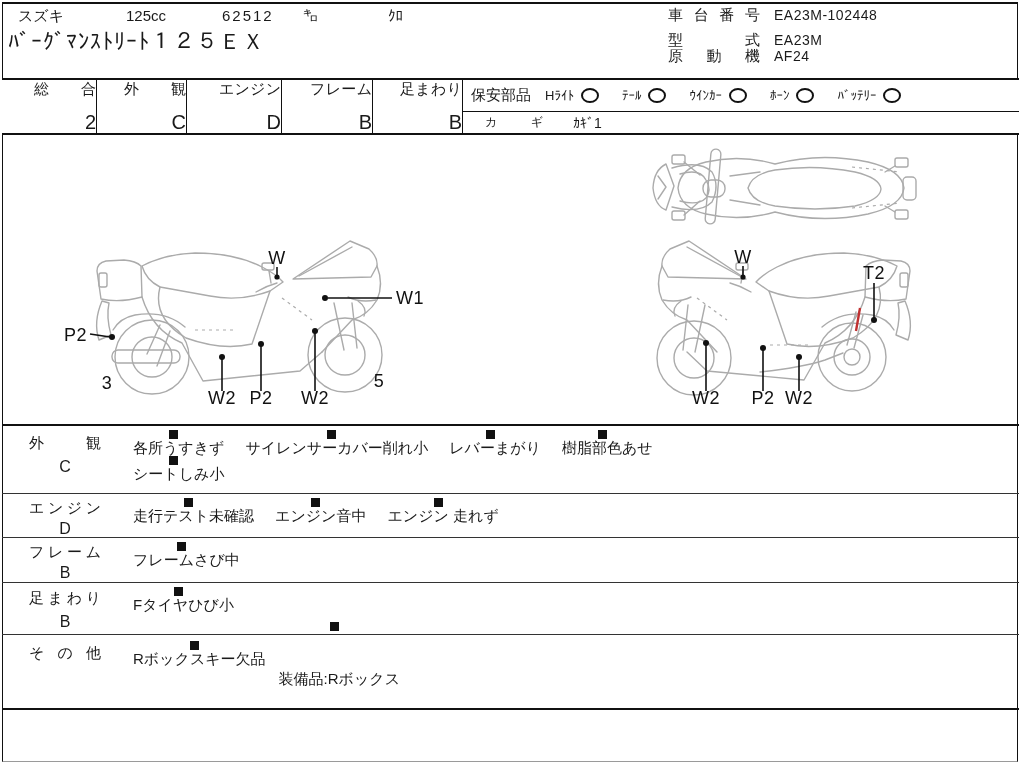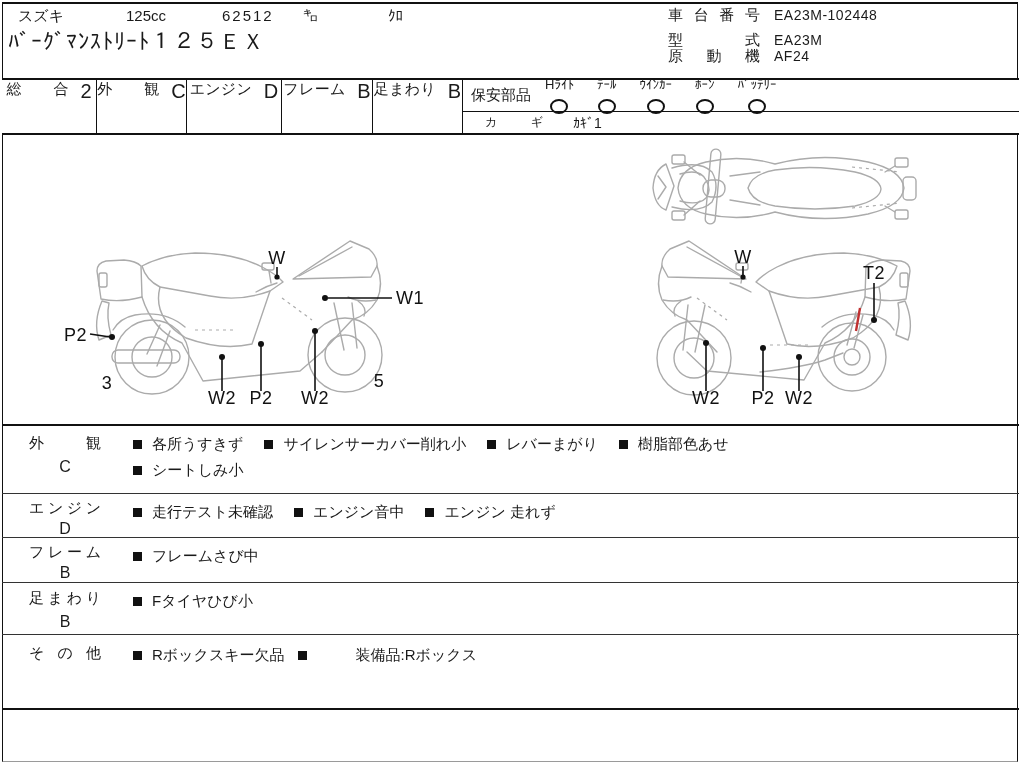--- a/index.html
+++ b/index.html
@@ -20,8 +20,8 @@
   
   .grade-strip{position:absolute;left:2px;top:78px;width:1017px;height:57px;box-sizing:border-box;
       border-top:2px solid #111;border-bottom:2px solid #111;display:flex;background:#fff;}
-  .grade-cell{border-right:1px solid #111;box-sizing:border-box;display:flex;flex-direction:row;
-      align-items:flex-start;justify-content:center;gap:12px;flex:none;}
+  .grade-cell{border-right:1px solid #111;box-sizing:border-box;display:flex;flex-direction:column;
+      align-items:flex-end;justify-content:center;gap:12px;flex:none;}
   .grade-label{display:block;width:62px;font-size:15px;text-align:justify;text-align-last:justify;}
   .grade-value{font-size:20px;}
   .safety-cell{flex:1;display:flex;flex-direction:column;min-width:0;}

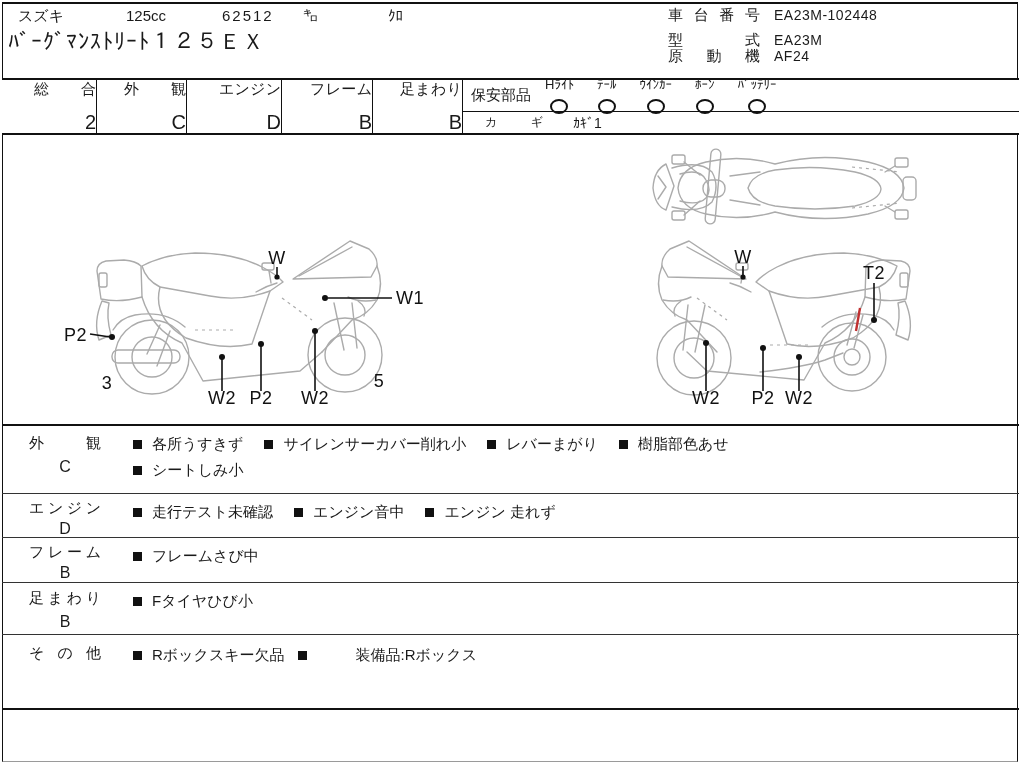--- a/index.html
+++ b/index.html
@@ -28,7 +28,7 @@
   .safety-row1{height:32px;border-bottom:1px solid #111;display:flex;align-items:center;
       padding-left:8px;font-size:13px;box-sizing:border-box;}
   .safety-label{font-size:15px;margin-right:14px;flex:none;}
-  .safety-item{display:flex;align-items:center;gap:7px;margin-right:23px;white-space:nowrap;flex-direction:column;}
+  .safety-item{display:flex;align-items:center;gap:7px;margin-right:23px;white-space:nowrap;}
   .circle-icon{display:inline-block;width:14px;height:11px;border:2.5px solid #111;border-radius:50%;flex:none;}
   .safety-row2{flex:1;display:flex;align-items:center;padding-left:22px;font-size:14px;}
   .key-label{display:inline-block;width:58px;text-align:justify;text-align-last:justify;font-size:12px;}

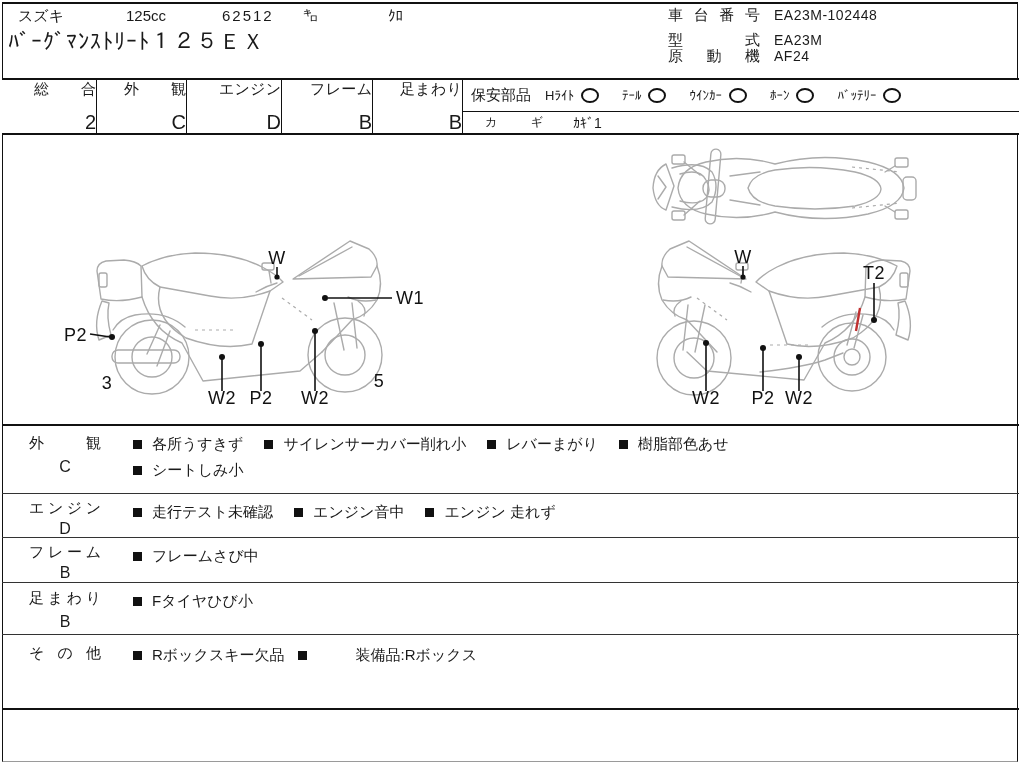--- a/index.html
+++ b/index.html
@@ -42,7 +42,7 @@
   .sec-grade{font-size:16px;text-align:center;margin-top:5px;}
   .sec-comments{position:absolute;left:131px;top:5px;right:8px;}
   .comment-line{height:26px;display:flex;align-items:center;font-size:15px;}
-  .citem{display:flex;align-items:center;white-space:nowrap;margin-right:21px;}
+  .citem{display:flex;align-items:center;white-space:nowrap;margin-right:21px;flex-direction:column;}
   .bullet-icon{width:9px;height:9px;background:#111;display:inline-block;margin-right:10px;flex:none;}
   
   svg text{font-family:"Liberation Sans","DejaVu Sans",sans-serif;font-size:18px;fill:#111;letter-spacing:0.5px;}

